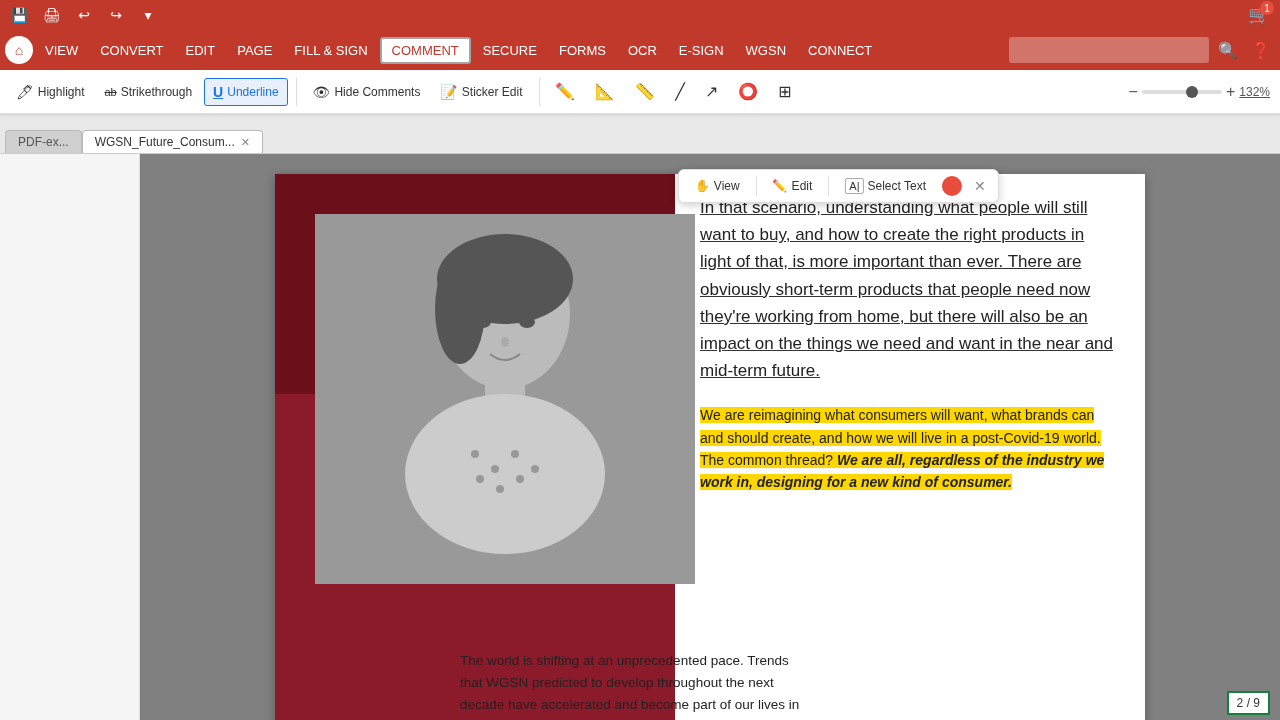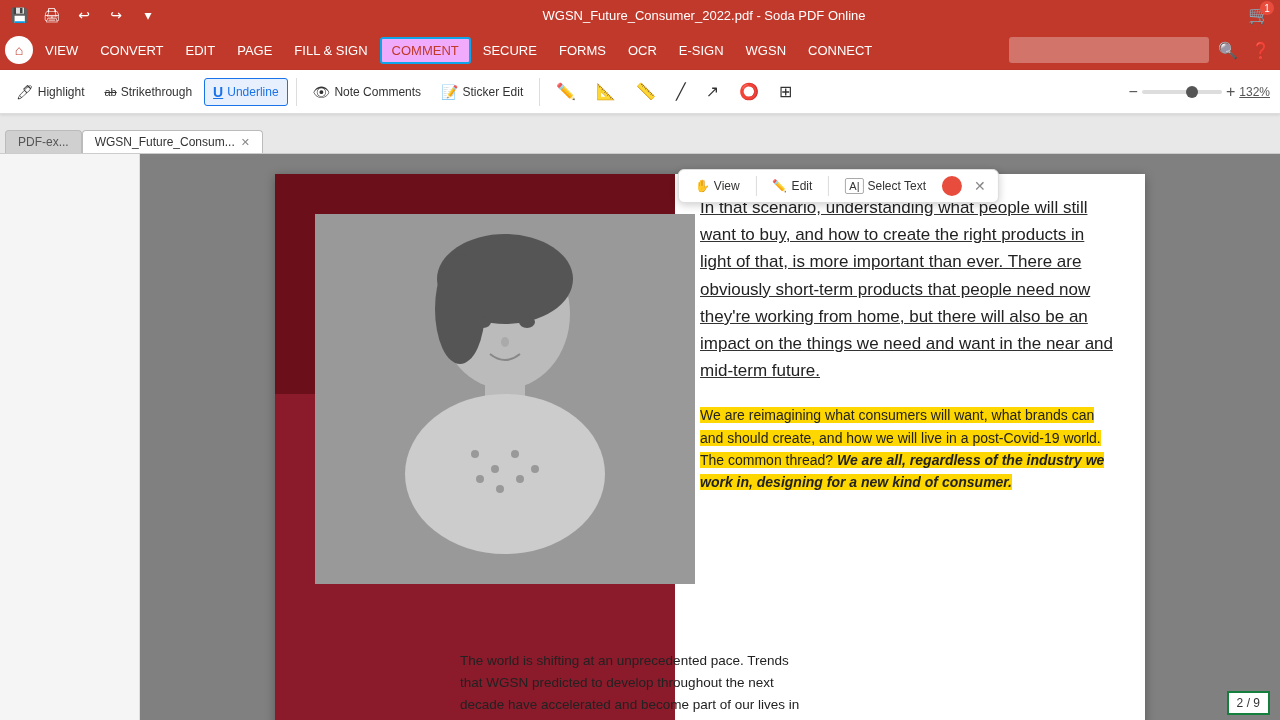--- a/index.html
+++ b/index.html
@@ -337,7 +337,6 @@
     <span class="title-icon">↪</span>
     <span class="title-icon">▾</span>
   </div>
-  <div class="title-center">WGSN_Future_Consumer_2022.pdf - Soda PDF Online</div>
   <div class="title-right">
     <span class="title-icon" style="position:relative;font-size:18px;">🛒
       <span style="position:absolute;top:-4px;right:-4px;background:#e74c3c;color:white;border-radius:50%;width:14px;height:14px;font-size:10px;display:flex;align-items:center;justify-content:center;">1</span>

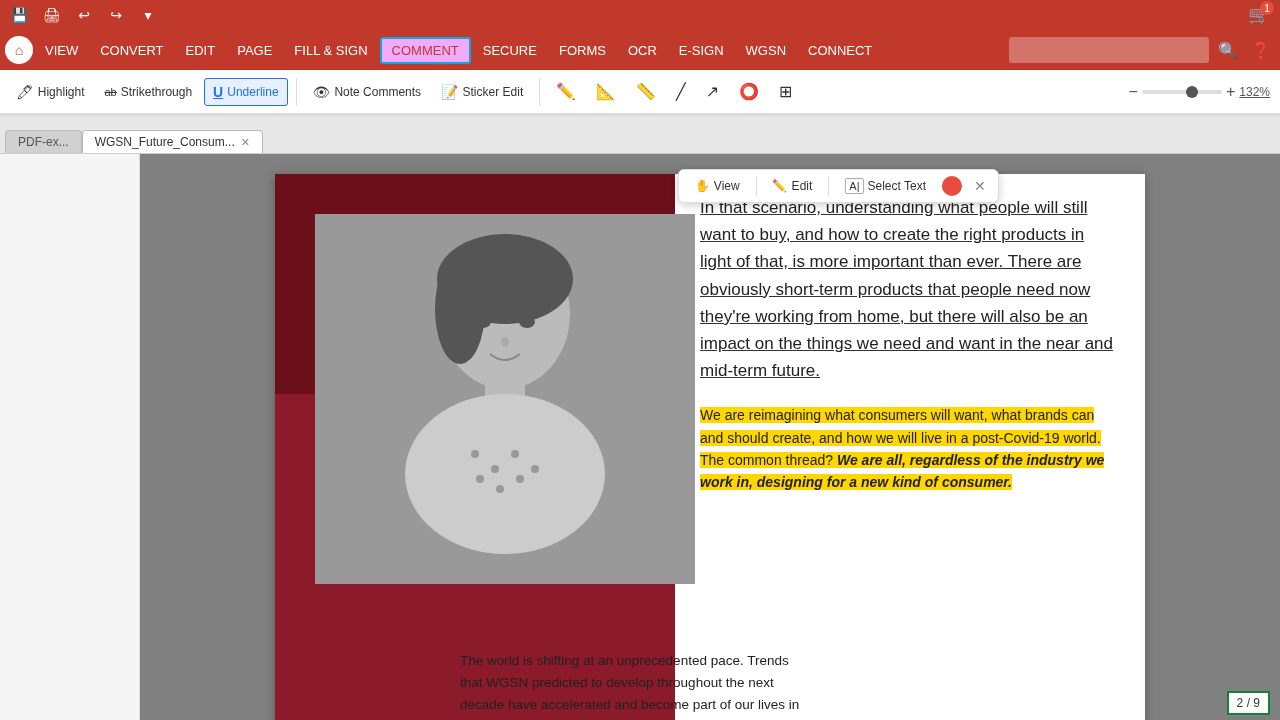--- a/index.html
+++ b/index.html
@@ -40,9 +40,9 @@
       white-space: nowrap;
     }
     .menu-item.active {
-      background: #f0abfc;
+      background: #ffffff;
       color: #c0392b;
-      border: 2px solid #0ea5e9;
+      border: 2px solid #a3a3a3;
       border-radius: 3px;
       padding: 4px 10px;
     }

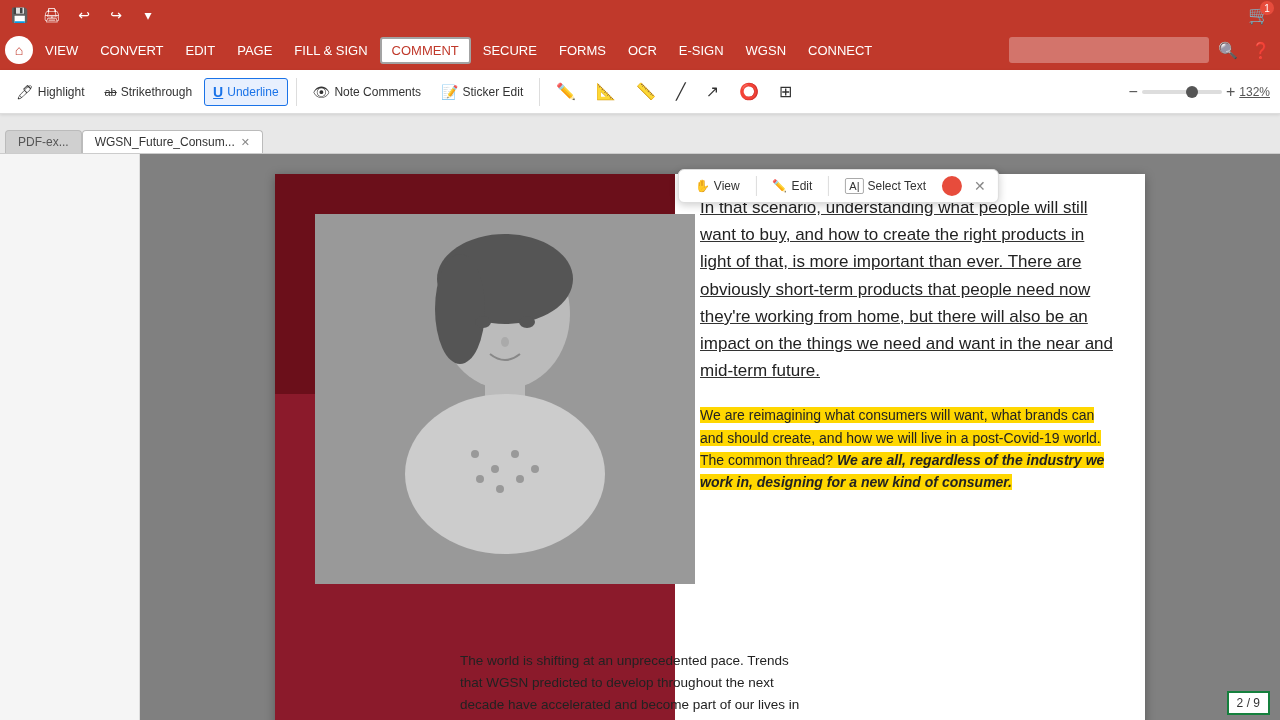--- a/index.html
+++ b/index.html
@@ -381,7 +381,7 @@
   <div class="toolbar-separator"></div>
   <button class="toolbar-btn">
     <span class="toolbar-icon">👁</span>
-    <span>Note Comments</span>
+    <span>Hide Comments</span>
   </button>
   <button class="toolbar-btn">
     <span class="toolbar-icon">📝</span>

